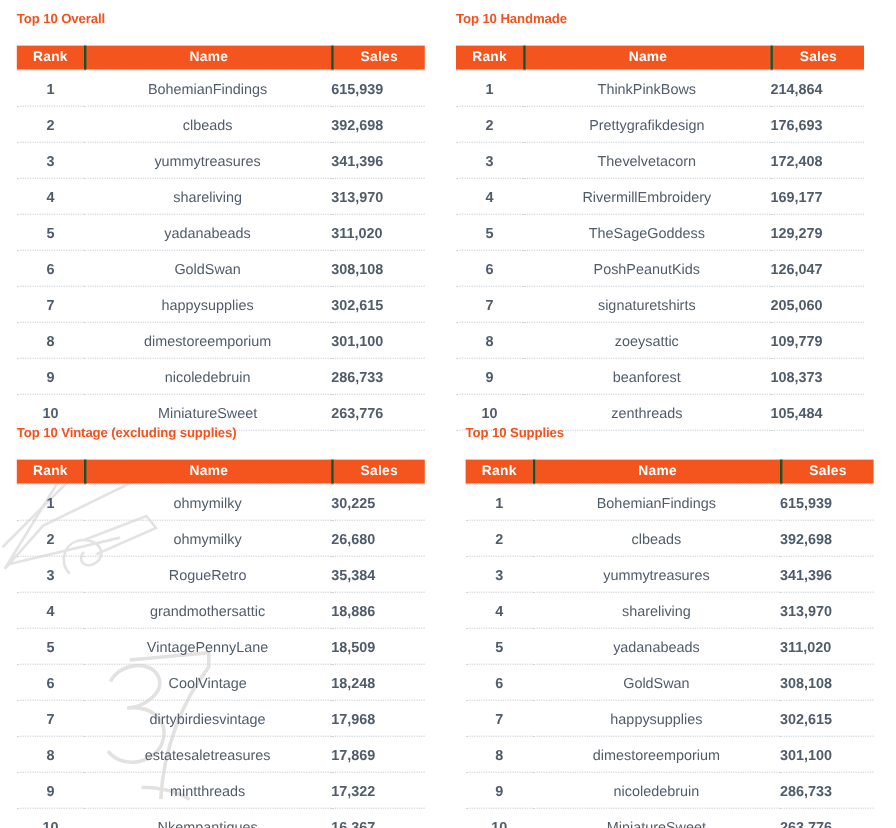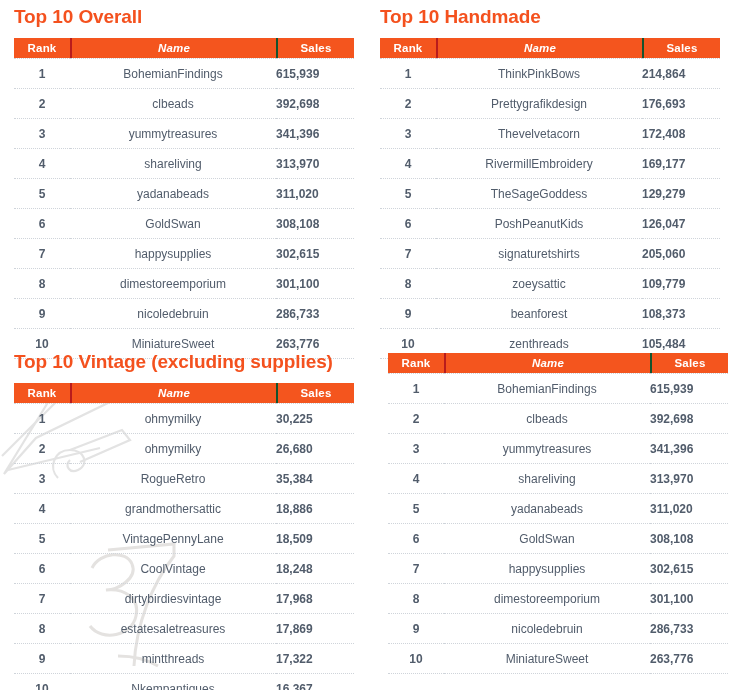--- a/index.html
+++ b/index.html
@@ -43,7 +43,7 @@
 
   .panel-title {
     color: #f4511e;
-    font-size: 19px;
+    font-size: 11px;
     font-weight: bold;
     letter-spacing: -0.1px;
     margin: 0 0 13px 0;

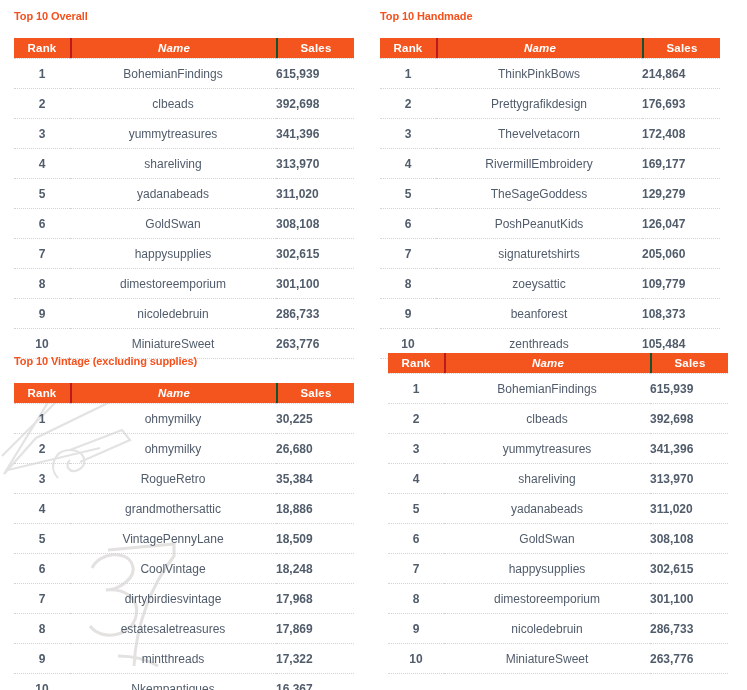--- a/index.html
+++ b/index.html
@@ -74,7 +74,7 @@
   th.col-sales { width: 76px; }
 
   
-  th.col-name  { border-left: 2px solid #b91c1c; font-style: italic; }
+  th.col-name  { border-left: 2px solid #14532d; }
   th.col-sales { border-left: 2px solid #14532d; }
 
   table.rank-table tbody td {

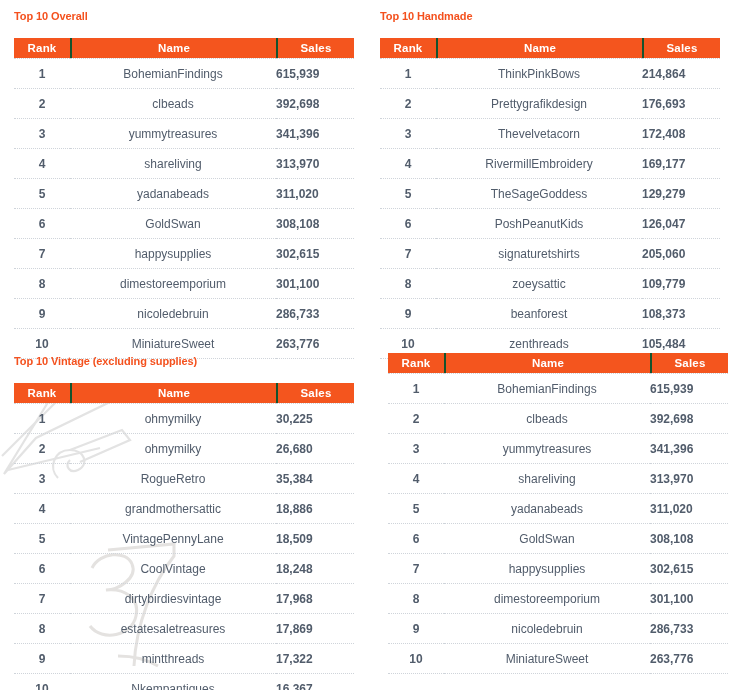--- a/index.html
+++ b/index.html
@@ -322,6 +322,7 @@
   </section>
 
   <section class="panel panel-br">
+    <h2 class="panel-title">Top 10 Supplies</h2>
     <table class="rank-table">
       <thead>
         <tr>

